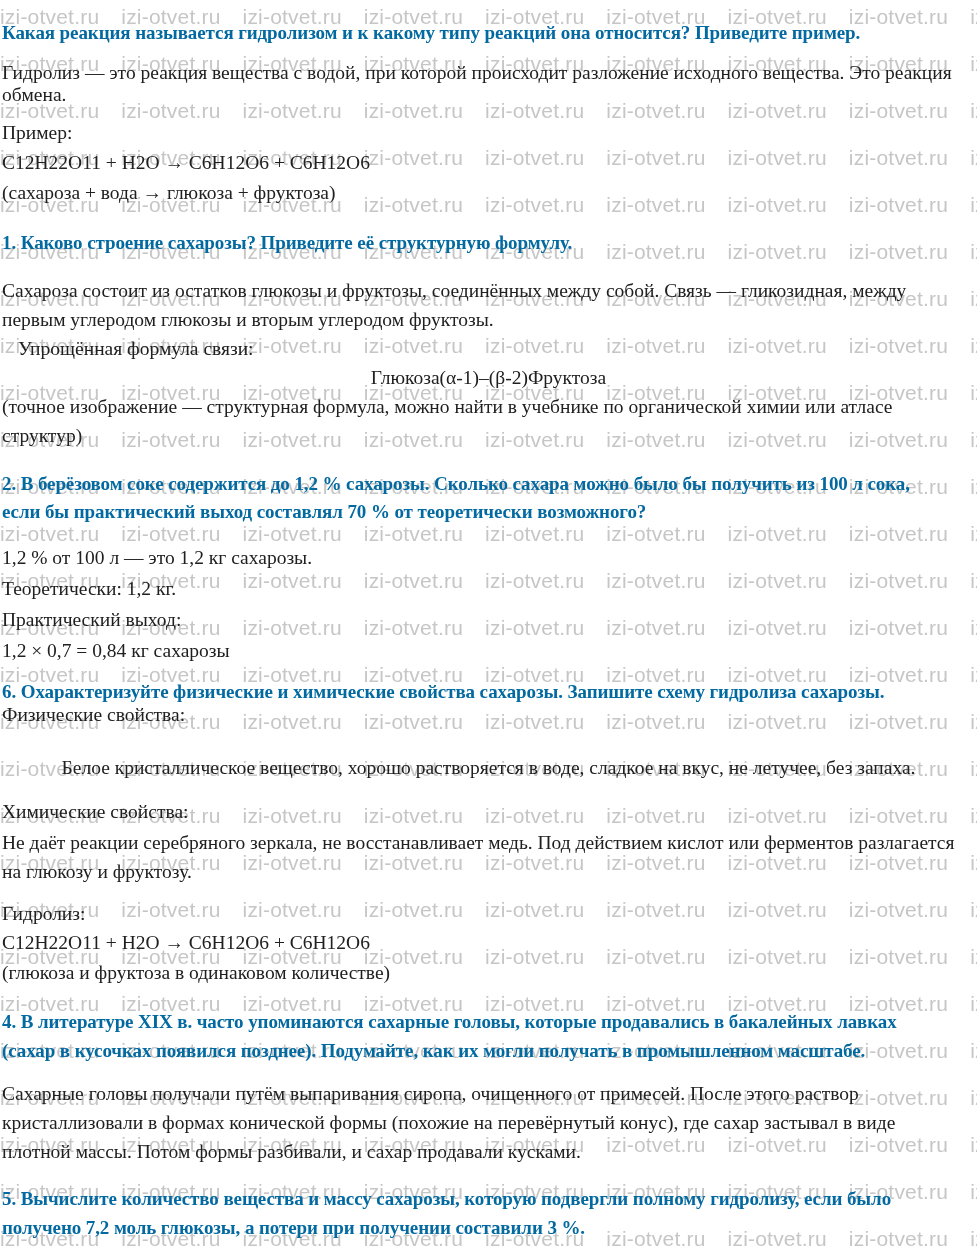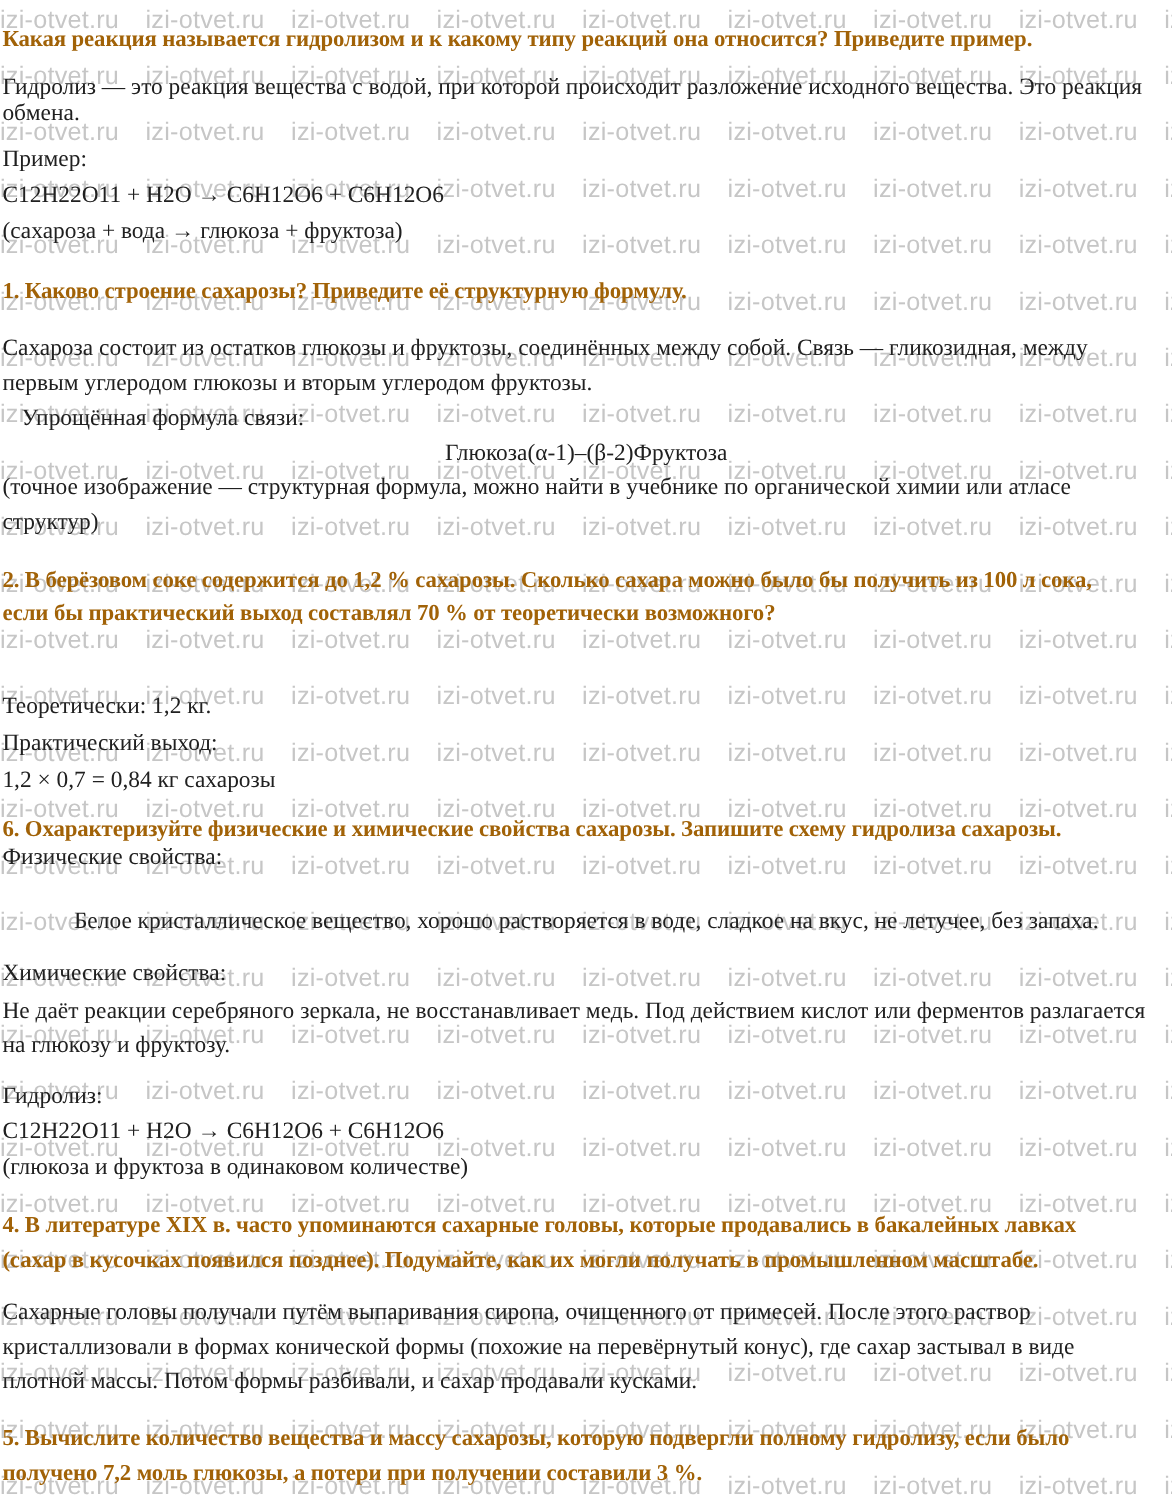--- a/index.html
+++ b/index.html
@@ -55,7 +55,7 @@
   }
   .line.q {
     font-weight: bold;
-    color: #a16207;
+    color: #0369a1;
     font-size: 19px;
     letter-spacing: -0.1px;
   }

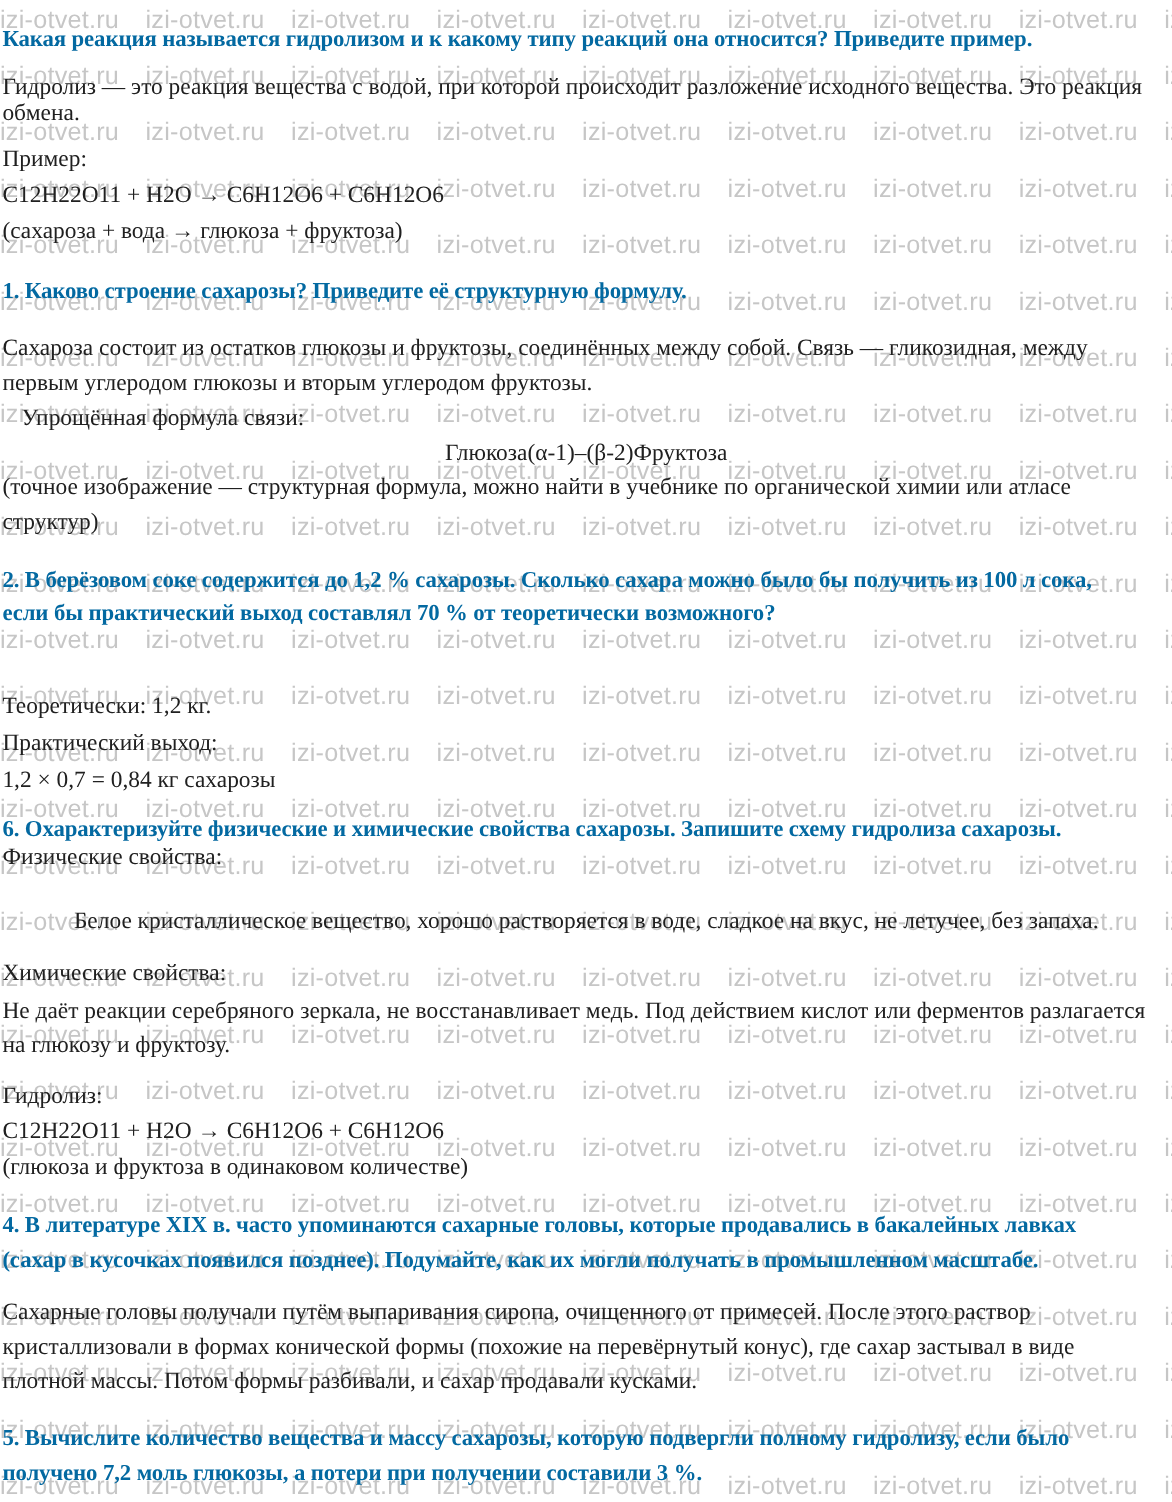--- a/index.html
+++ b/index.html
@@ -113,6 +113,7 @@
     <div class="line body" style="top: 425px;">структур)</div>
     <div class="line q" style="top: 473px;">2. В берёзовом соке содержится до 1,2 % сахарозы. Сколько сахара можно было бы получить из 100 л сока,</div>
     <div class="line q" style="top: 501px;">если бы практический выход составлял 70 % от теоретически возможного?</div>
+    <div class="line body" style="top: 547px;">1,2 % от 100 л — это 1,2 кг сахарозы.</div>
     <div class="line body" style="top: 578px;">Теоретически: 1,2 кг.</div>
     <div class="line body" style="top: 609px;">Практический выход:</div>
     <div class="line body" style="top: 640px;">1,2 × 0,7 = 0,84 кг сахарозы</div>

